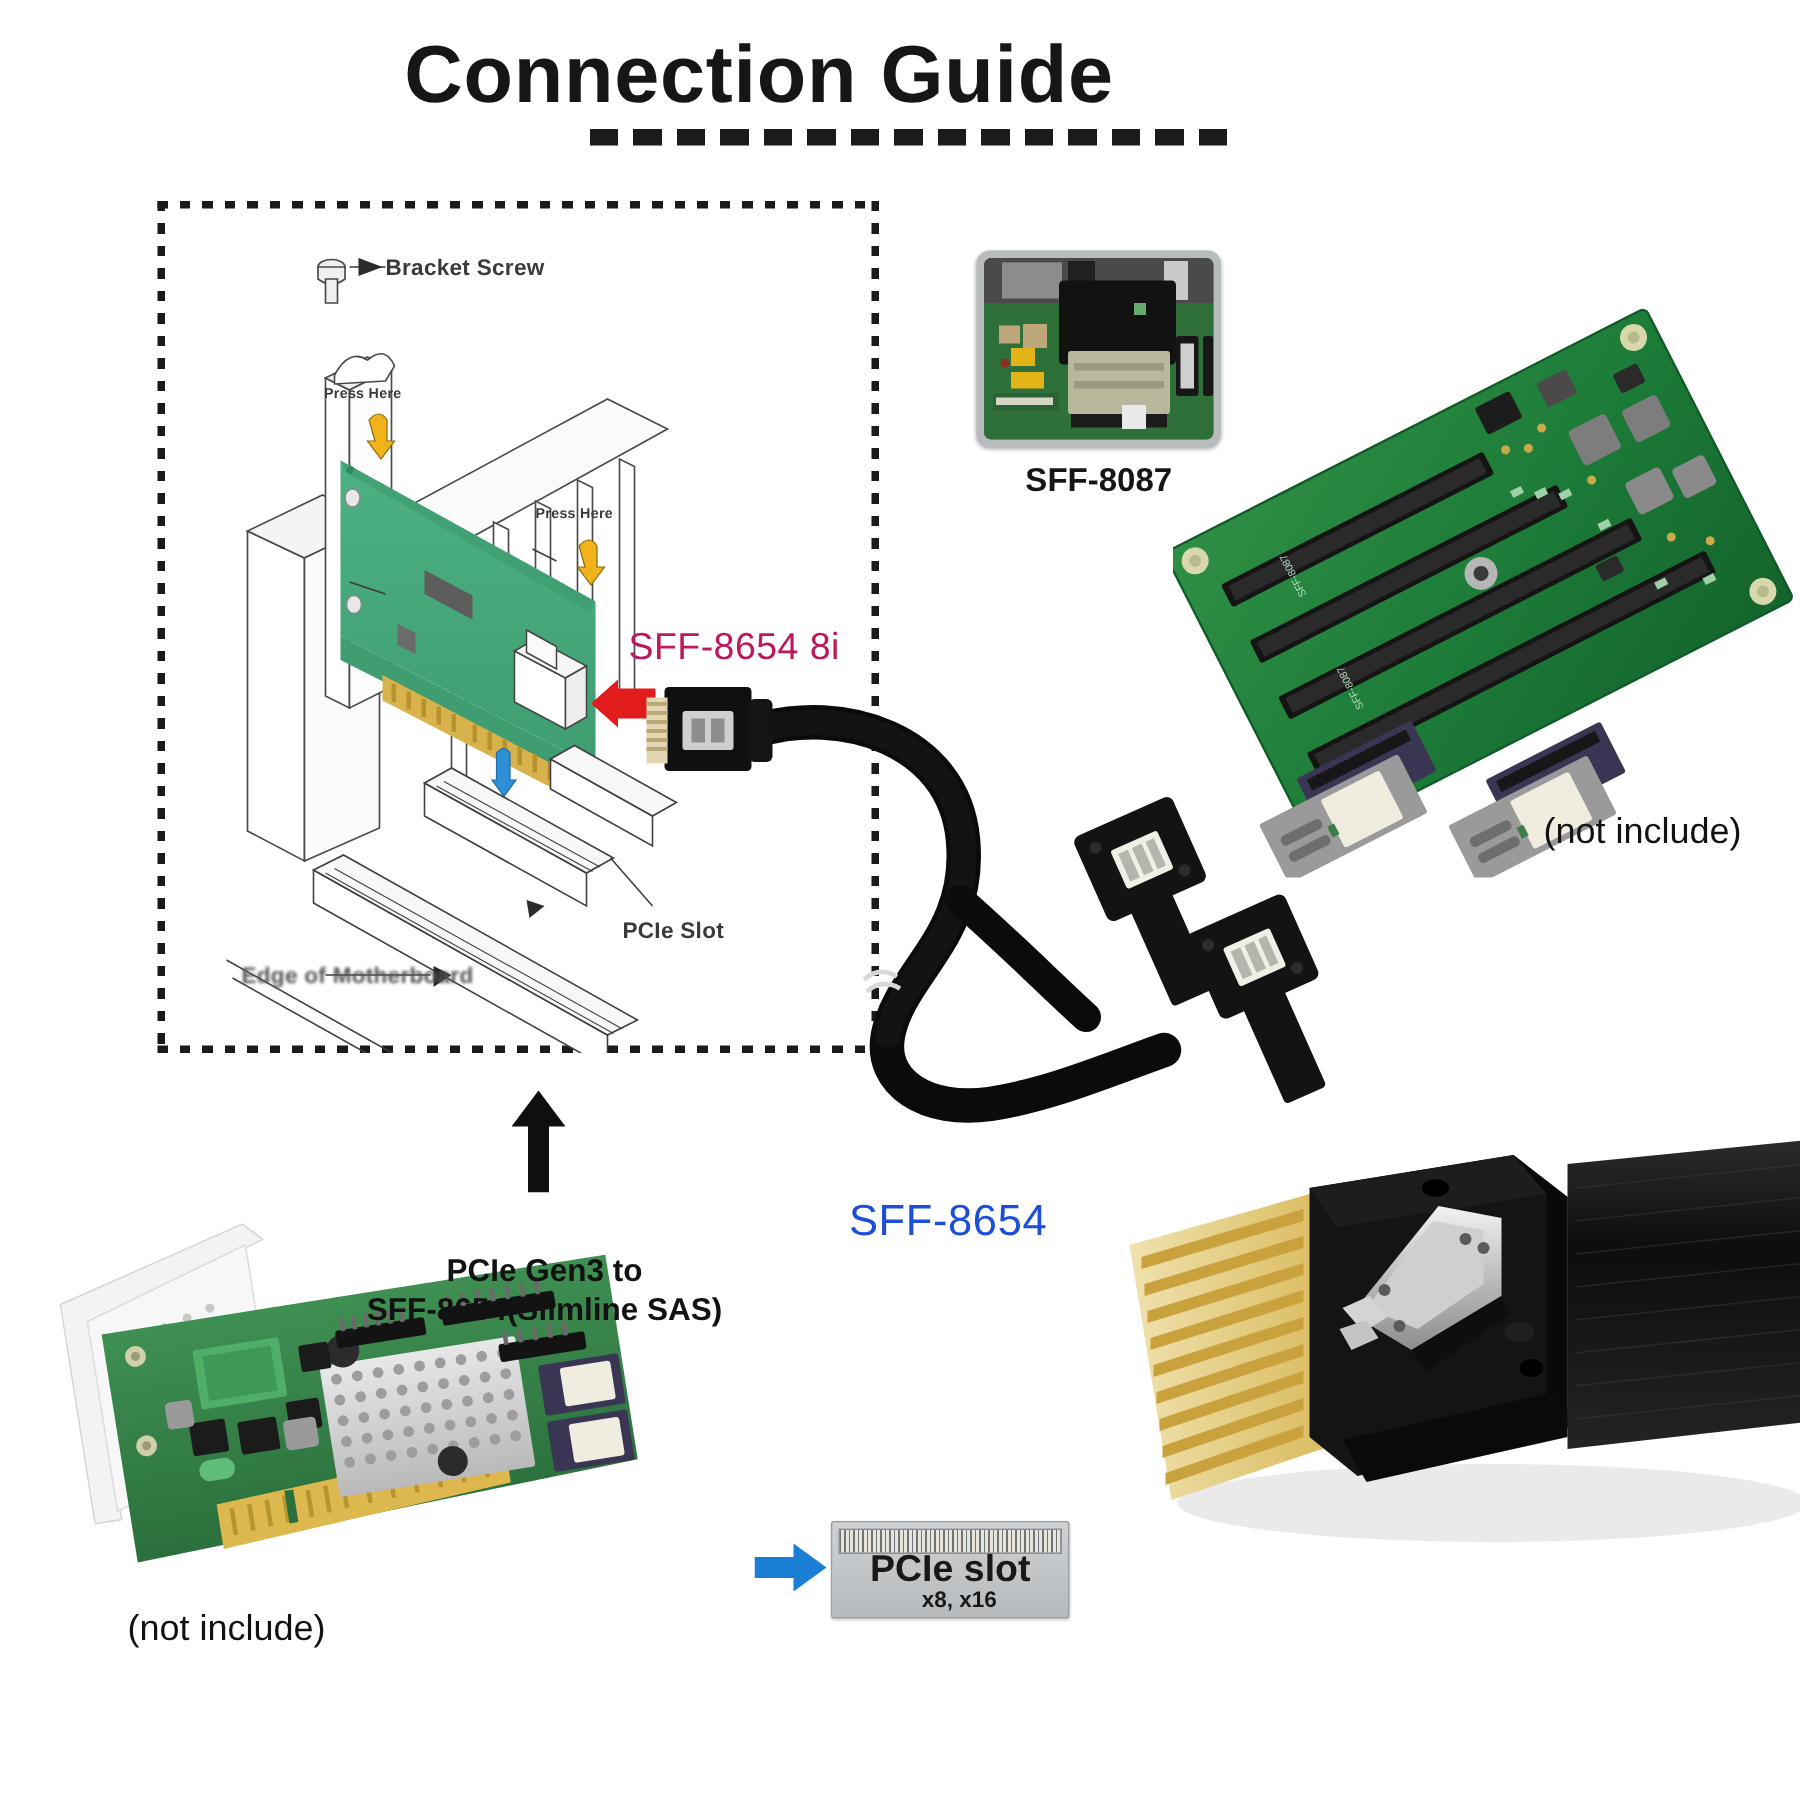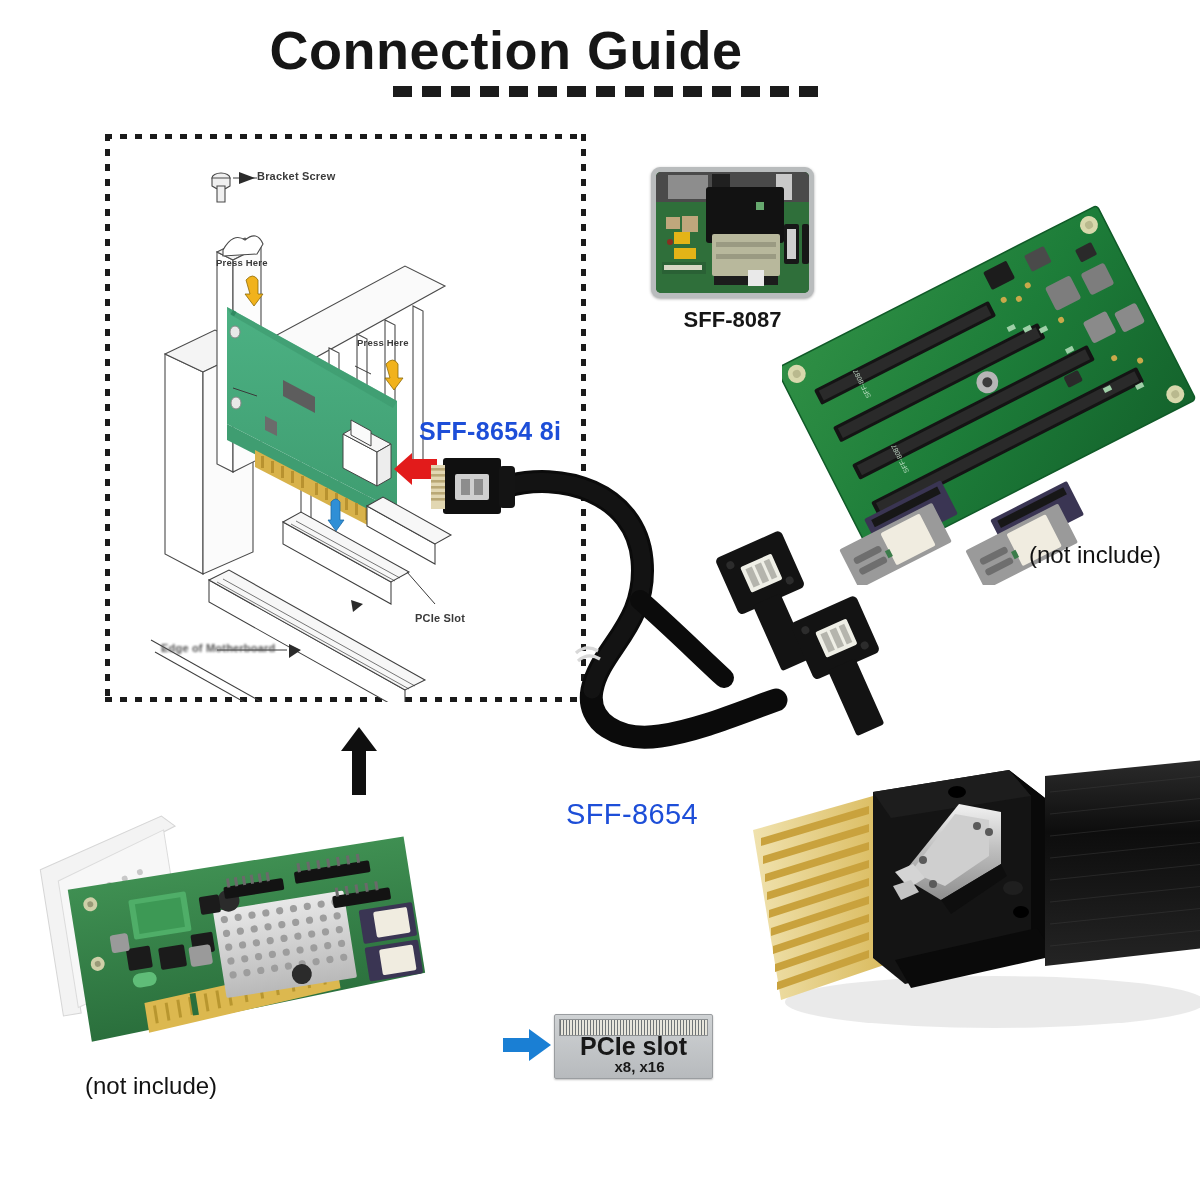--- a/index.html
+++ b/index.html
@@ -24,7 +24,7 @@
 
   
   #exploded-art{left:105px;top:134px;width:481px;height:568px;}
-  .lbl-art{position:absolute;font-size:11px;color:#3a3a3a;letter-spacing:.2px;
+  .lbl-art{position:absolute;font-size:15px;color:#3a3a3a;letter-spacing:.2px;
            filter:blur(.35px);font-weight:600;white-space:nowrap;}
   .lbl-art.blurry{filter:blur(1.1px);color:#555;}
 

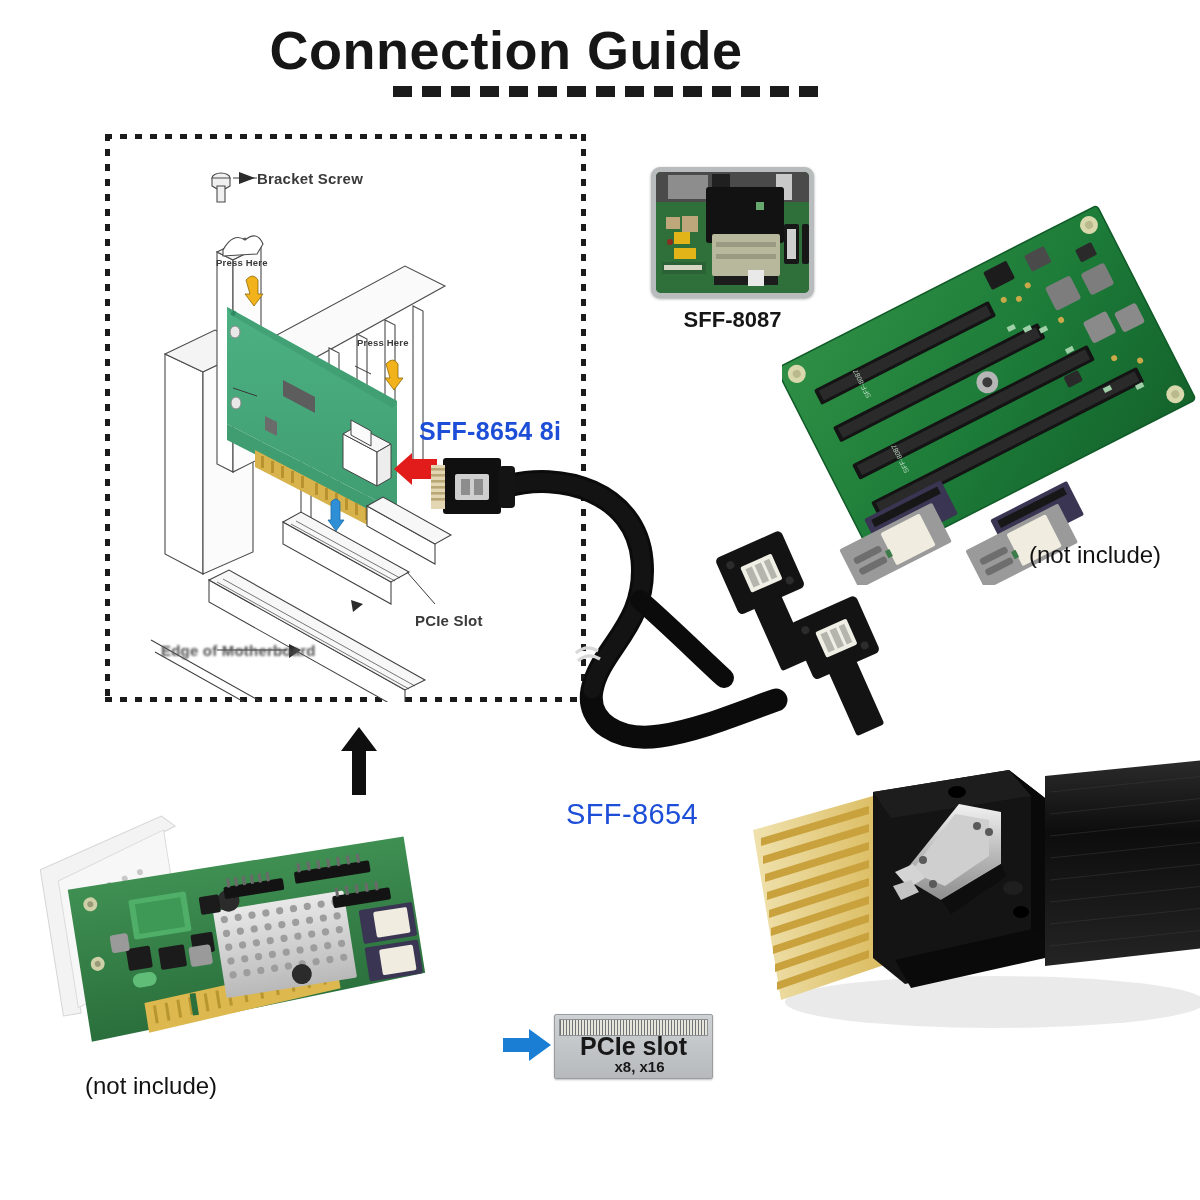--- a/index.html
+++ b/index.html
@@ -29,7 +29,7 @@
   .lbl-art.blurry{filter:blur(1.1px);color:#555;}
 
   
-  #sff8654-8i-label{left:419px;top:417px;font-size:25px;font-weight:700;color:#1d4ed8;
+  #sff8654-8i-label{left:419px;top:417px;font-size:25px;font-weight:400;color:#be185d;
                     letter-spacing:.3px;white-space:nowrap;}
 
   

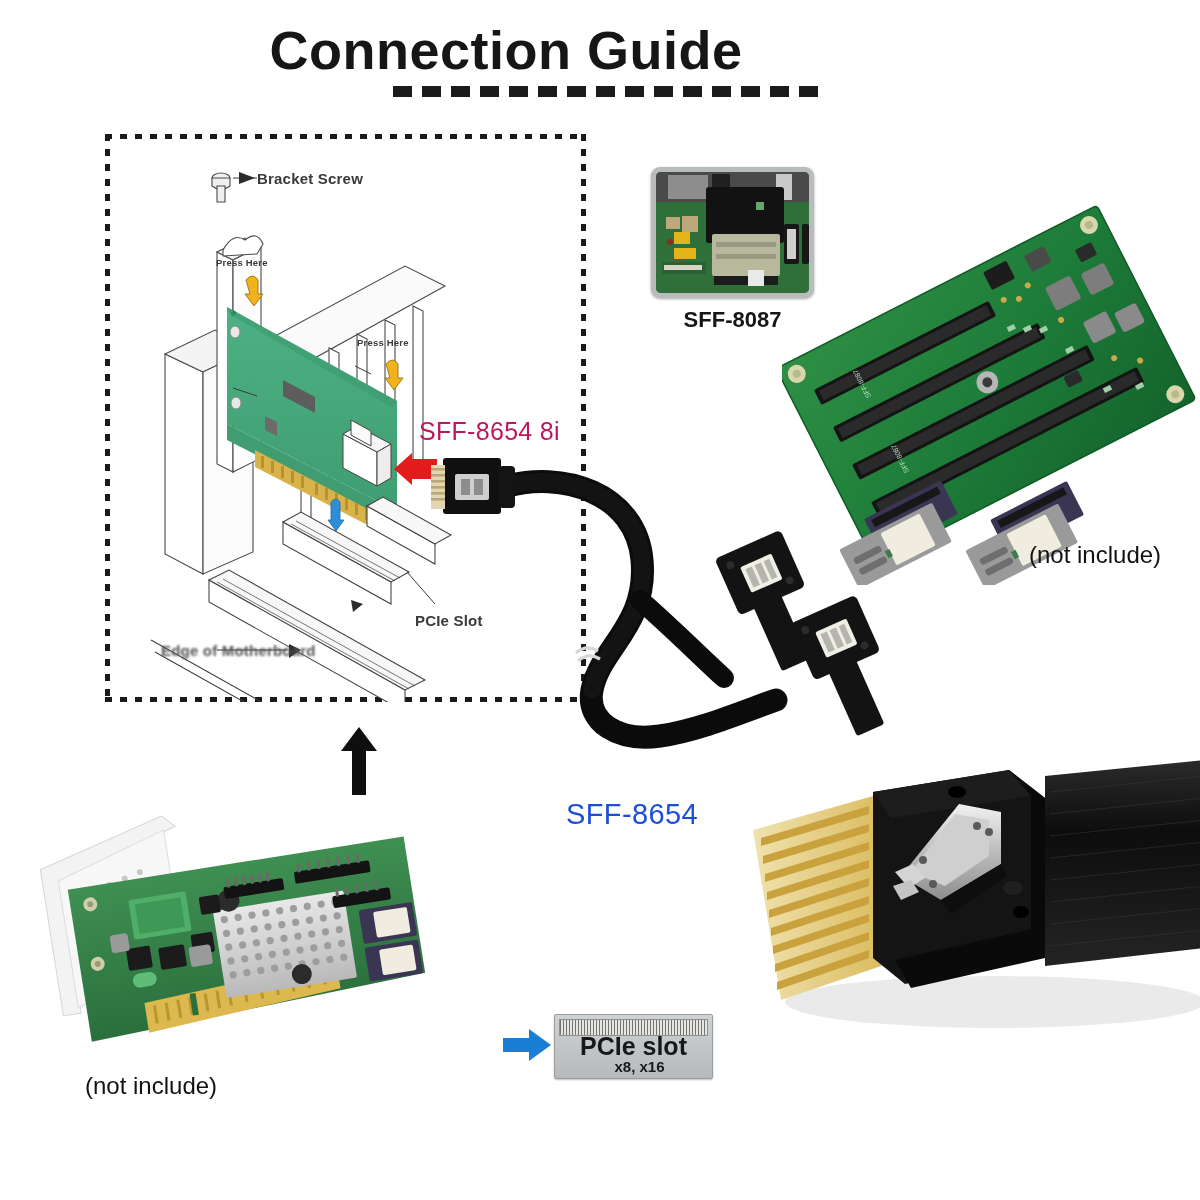--- a/index.html
+++ b/index.html
@@ -573,6 +573,7 @@
 </div>
 
 <div class="abs" id="raid-card-caption">
+  <div>PCIe Gen3 to</div>
 </div>
 <div class="abs" id="raid-not-include">(not include)</div>
 

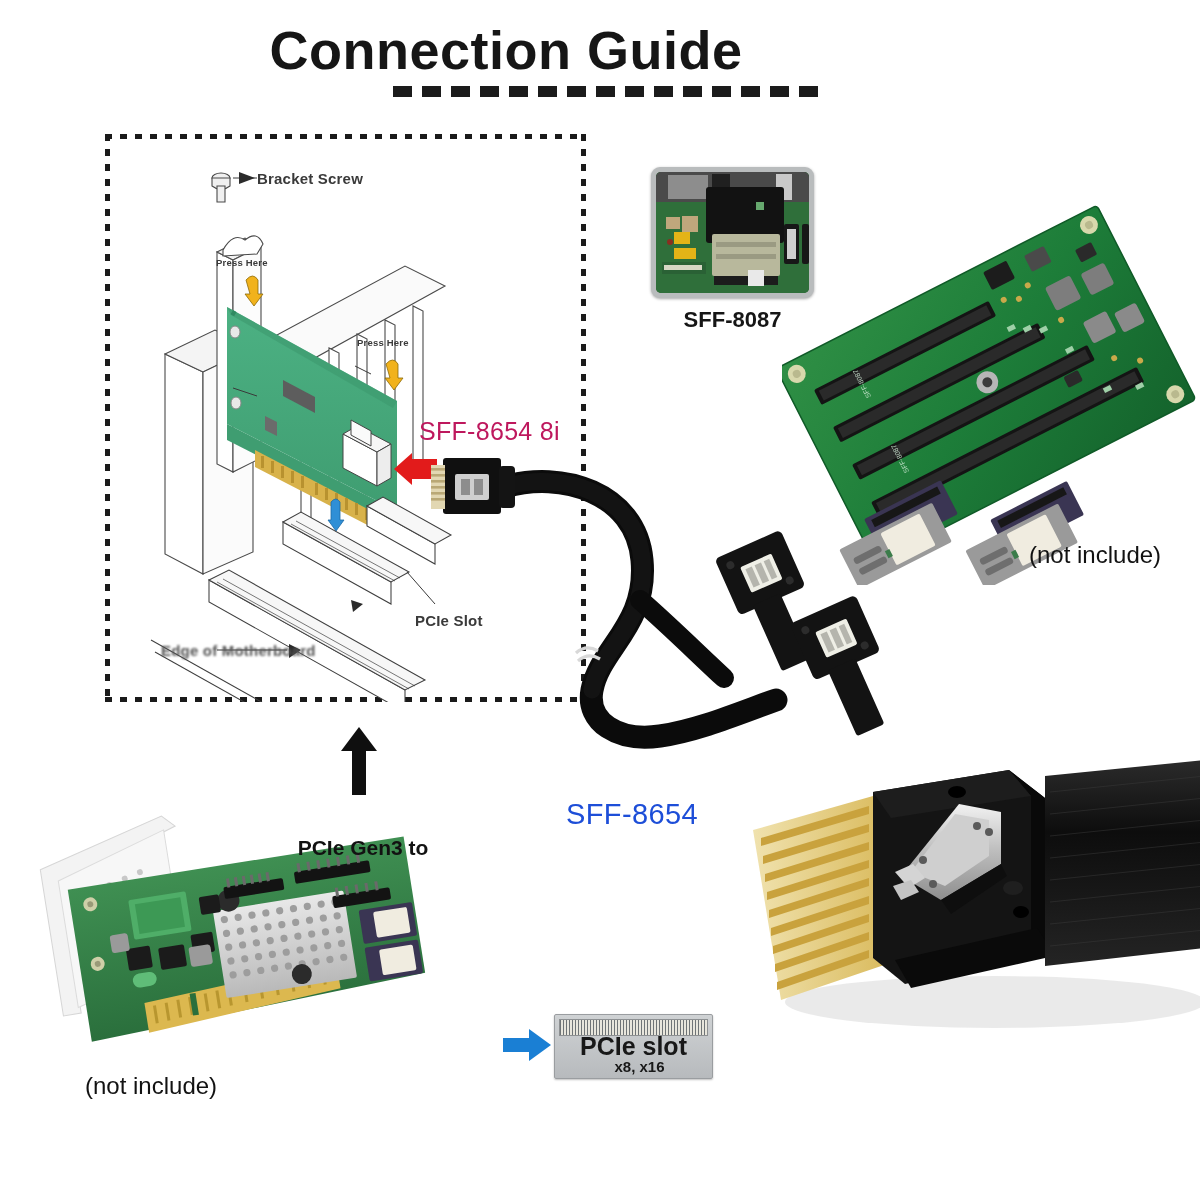--- a/index.html
+++ b/index.html
@@ -574,6 +574,7 @@
 
 <div class="abs" id="raid-card-caption">
   <div>PCIe Gen3 to</div>
+  <div>SFF-8654(Slimline SAS)</div>
 </div>
 <div class="abs" id="raid-not-include">(not include)</div>
 

